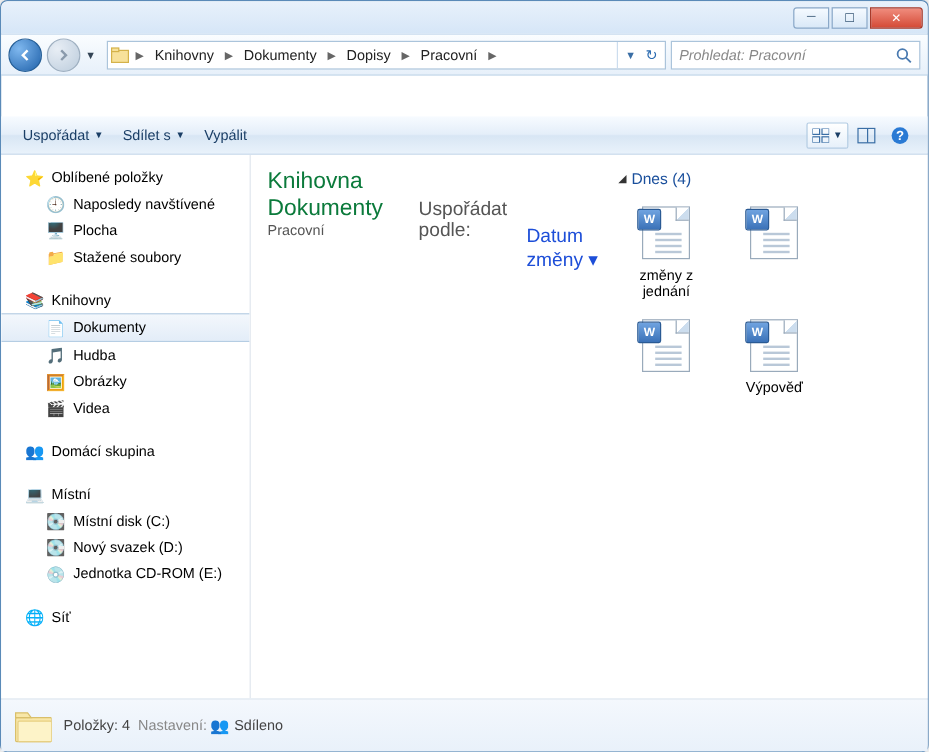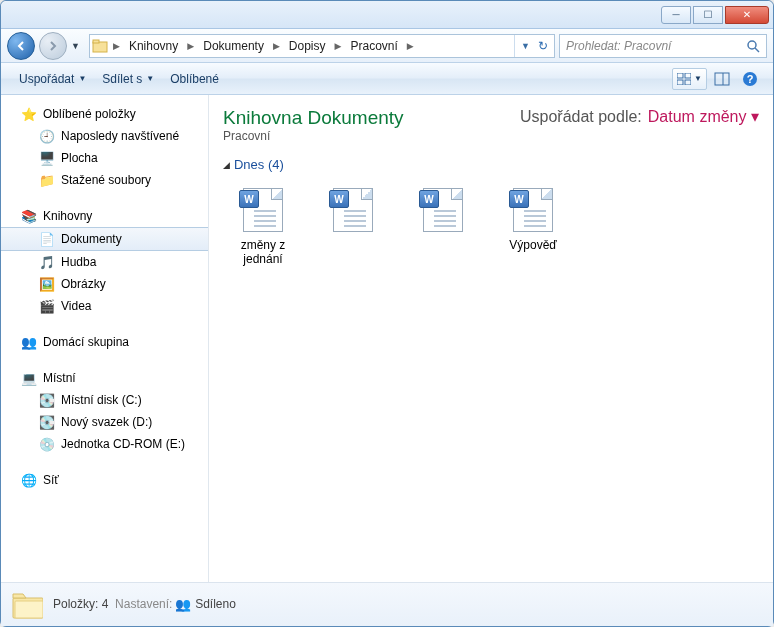--- a/index.html
+++ b/index.html
@@ -21,7 +21,7 @@
 .bc-end { margin-left:auto; display:flex; align-items:center; padding:0 6px; border-left:1px solid #cde; height:100%; color:#3a6ea5;}
 .searchbox { width: 208px; height: 24px; border: 1px solid #abc4db; background: #fff; display: flex; align-items: center; padding: 0 6px; font-size: 12px; color: #888; font-style: italic; }
 .searchbox .mag { margin-left:auto; font-style:normal; color:#3a6ea5;}
-.toolbar { height: 32px; background: linear-gradient(#f7fbff,#e4eef9 48%,#d8e6f4 52%,#e9f2fb); border-bottom: 1px solid #bcd2e8; display: flex; align-items: center; padding: 0 10px; font-size: 12px; color: #1a3e66; }
+.toolbar { height: 32px; background: linear-gradient(#f7fbff,#e4eef9 48%,#d8e6f4 52%,#e9f2fb); border-bottom: 1px solid #bcd2e8; display: flex; align-items: center; padding: 0 10px; font-size: 12px; color: #1a3e66; margin-top: 34px; }
 .toolbar .tbtn { padding: 4px 8px; display:flex; align-items:center; gap:4px;}
 .toolbar .tbtn .dd { font-size:8px;}
 .toolbar .spacer { flex:1; }

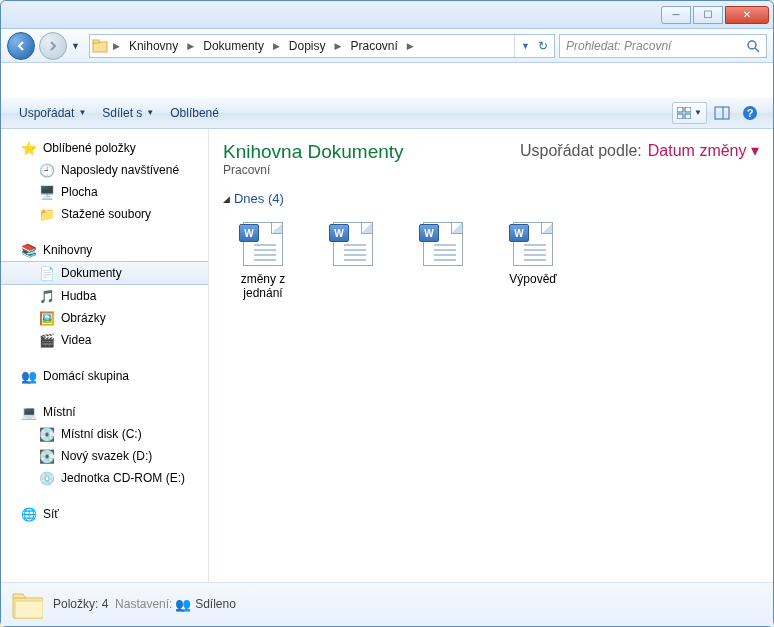--- a/index.html
+++ b/index.html
@@ -120,7 +120,7 @@
         <span class="dd">▼</span>
       </div>
     <div class="tbtn">
-        <span>Oblíbené</span>
+        <span>Vypálit</span>
       </div>
     <div class="spacer"></div>
     <div class="iconbtn view">

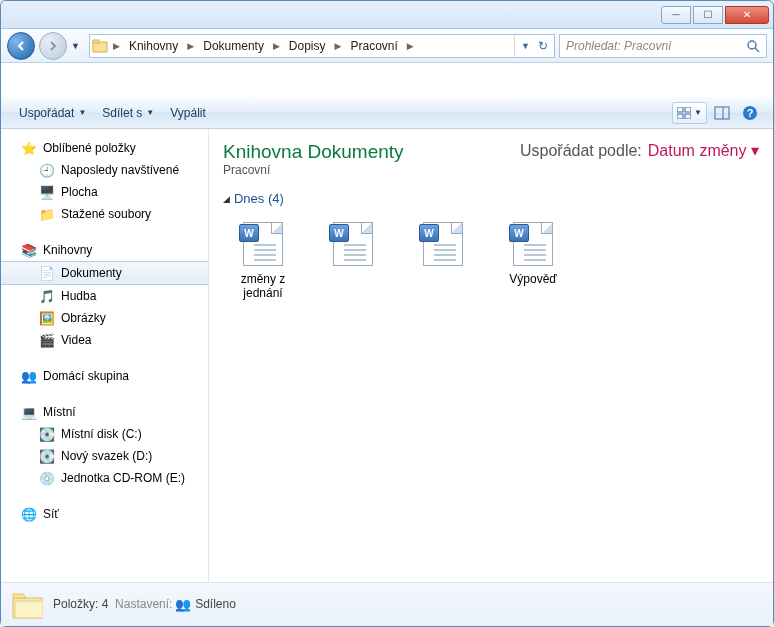--- a/index.html
+++ b/index.html
@@ -34,7 +34,7 @@
 .navitem { display:flex; align-items:center; gap:6px; padding: 3px 10px 3px 38px; color:#000;}
 .navitem.selected { background: linear-gradient(#f3f7fc,#e3edf8); border: 1px solid #b5cde3; border-left:none; border-right:none;}
 .ic { width:16px; height:16px; display:flex; align-items:center; justify-content:center; font-size:13px;}
-.content { flex:1; display:flex; flex-direction:column; padding: 8px 14px; overflow:auto;}
+.content { flex:1; display:flex; padding: 8px 14px; overflow:auto;}
 .libhead { display:flex; align-items:flex-start; justify-content:space-between; padding: 4px 0 10px 0;}
 .libtitle { font-size: 19px; color: #0b7a3b; }
 .libsub { font-size: 12px; color: #555;}

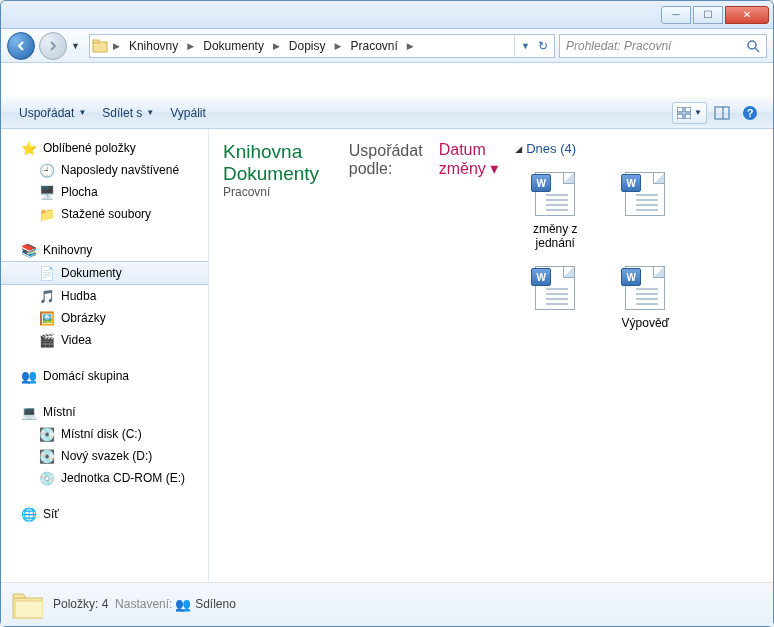--- a/index.html
+++ b/index.html
@@ -39,7 +39,7 @@
 .libtitle { font-size: 19px; color: #0b7a3b; }
 .libsub { font-size: 12px; color: #555;}
 .arrangeby { font-size:16px; color:#555; display:flex; align-items:center; gap:6px;}
-.arrangeby .val { color:#be185d;}
+.arrangeby .val { color:#1d4ed8;margin-top:48px;}
 .group { }
 .grouphead { font-size: 13px; color: #1a4f9c; padding: 4px 0; display:flex; align-items:center; gap:4px;}
 .grouphead .tri { font-size:9px; color:#333;}

